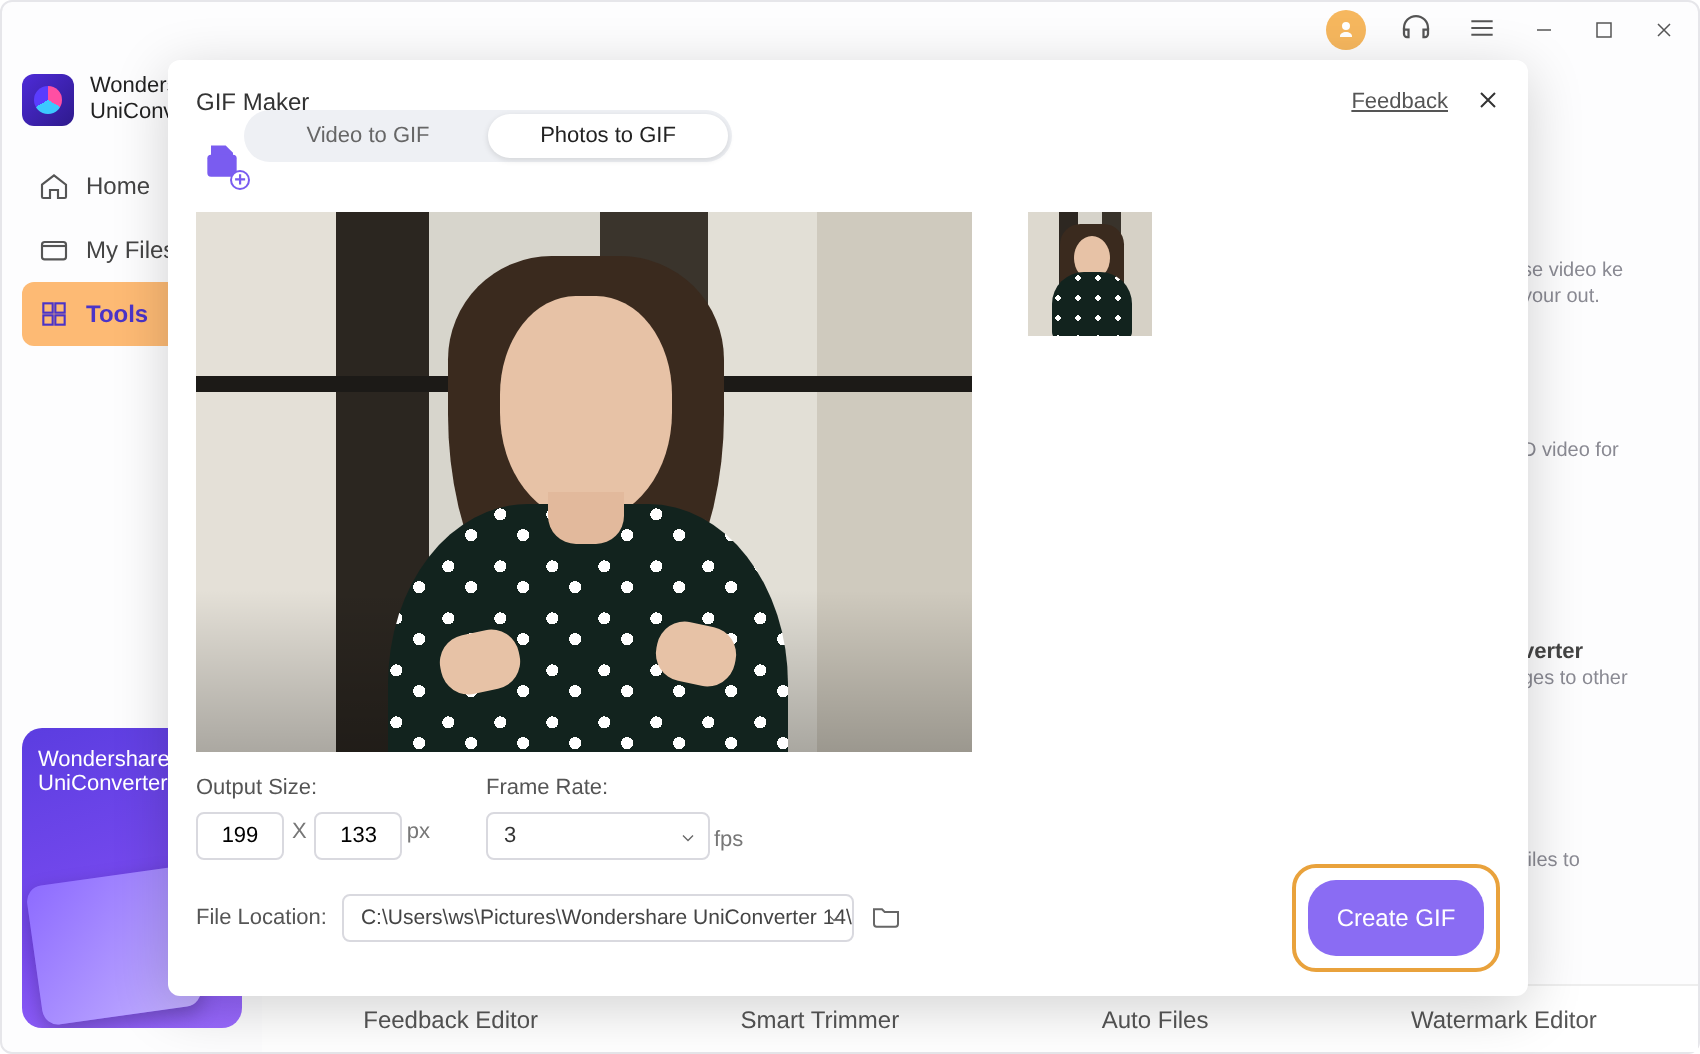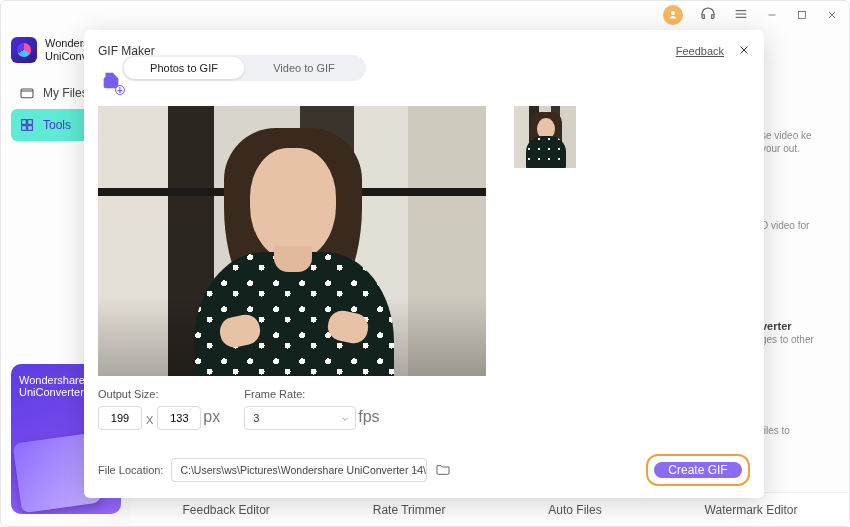--- a/index.html
+++ b/index.html
@@ -298,8 +298,8 @@
     </div>
 
     <div class="seg">
+      <div class="seg-btn">Video to GIF</div>
       <div class="seg-btn active">Photos to GIF</div>
-      <div class="seg-btn">Video to GIF</div>
     </div>
   </div>
 

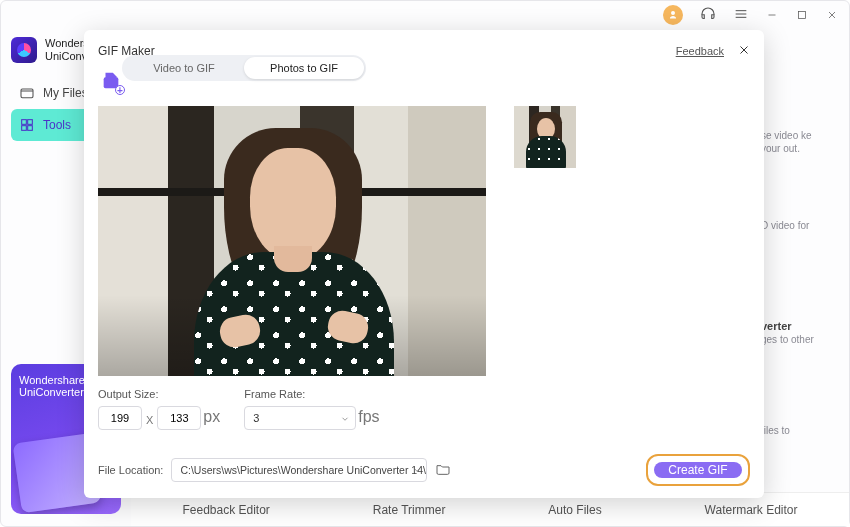--- a/index.html
+++ b/index.html
@@ -231,6 +231,12 @@
           <div>Wondershare</div>
           <div>UniConverter</div>
         </div>
+      </div>
+      <div class="nav-item">
+        <svg viewBox="0 0 24 24">
+            <path d="M3 11l9-7 9 7v9a1 1 0 0 1-1 1h-5v-6H9v6H4a1 1 0 0 1-1-1z"></path>
+          </svg>
+        <span>Home</span>
       </div>
       <div class="nav-item">
         <svg viewBox="0 0 24 24">

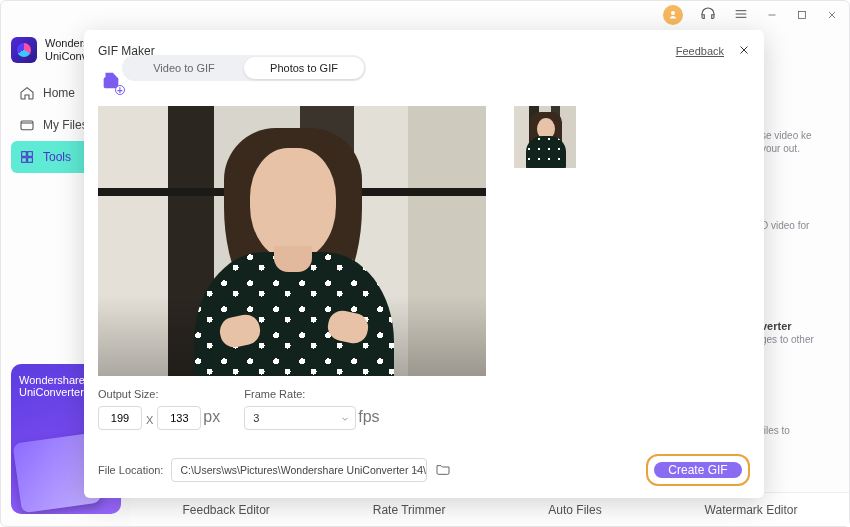--- a/index.html
+++ b/index.html
@@ -37,7 +37,7 @@
   .brand-text { line-height:1.15; font-size:11px; color:#222; }
   .nav-item { display:flex; align-items:center; gap:8px; height: 32px; padding: 0 8px; color:#444; font-size:12px; border-radius:6px; }
   .nav-item svg { width:16px; height:16px; stroke:#555; fill:none; stroke-width:1.6; }
-  .nav-item.active { background:#5eead4; color:#4b34c8; }
+  .nav-item.active { background:#fdba74; color:#4b34c8;font-weight:bold; }
   .nav-item.active svg { stroke:#4b34c8; }
 
   .promo {

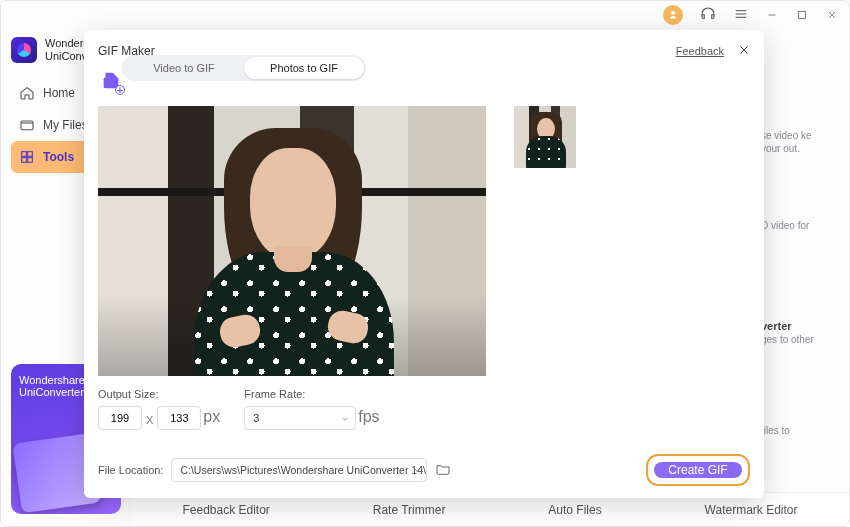--- a/index.html
+++ b/index.html
@@ -158,7 +158,7 @@
       radial-gradient(circle at 30% 30%, #fff 0 1.3px, transparent 1.4px) 0 0/10px 10px,
       #12231e; border-radius: 16px 16px 4px 4px;}
 
-  .controls { margin-top: 12px; display:flex; align-items:flex-end; gap: 0; }
+  .controls { margin-top: 12px; display:flex; align-items:flex-end; gap: 20px; }
   .ctrl-group label { display:block; font-size:11px; color:#555; margin-bottom:6px; }
   .numbox { width:44px; height:24px; border:1px solid #d9d9df; border-radius:4px; text-align:center; font-size:11px; }
   .unit { font-size:16px; color:#777; padding: 0 6px 4px 2px; }

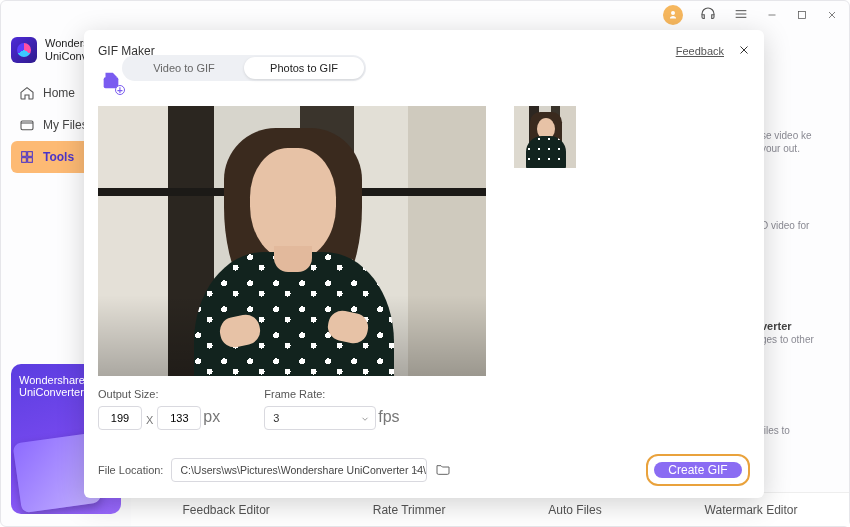--- a/index.html
+++ b/index.html
@@ -333,7 +333,7 @@
             <span class="unit">px</span>
           </div>
         </div>
-        <div class="ctrl-group" style="margin-left:18px">
+        <div class="ctrl-group" style="margin-left:2px">
           <label>Frame Rate:</label>
           <div style="display:flex; align-items:flex-end;">
             <div class="select-wrap">

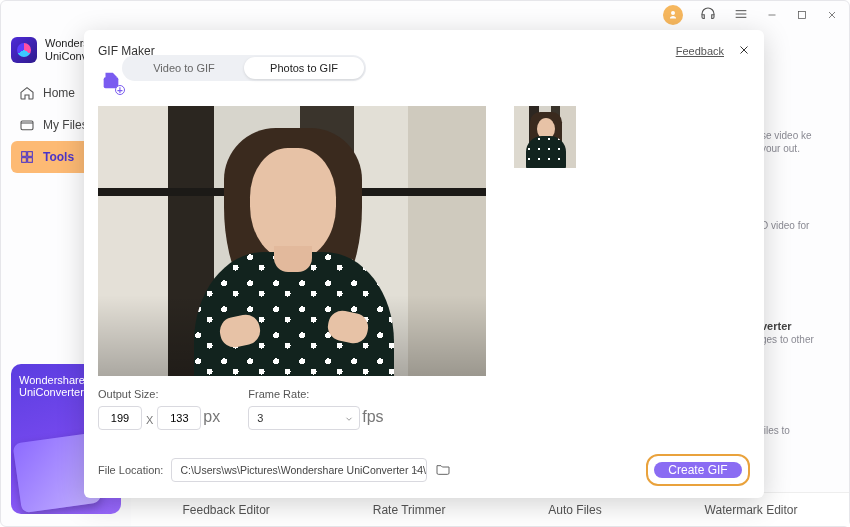--- a/index.html
+++ b/index.html
@@ -326,7 +326,7 @@
       <div class="controls">
         <div class="ctrl-group">
           <label>Output Size:</label>
-          <div style="display:flex; align-items:flex-end;">
+          <div style="display:flex; align-items:center;">
             <input class="numbox" value="199" style="">
             <span class="times">X</span>
             <input class="numbox" value="133" style="">

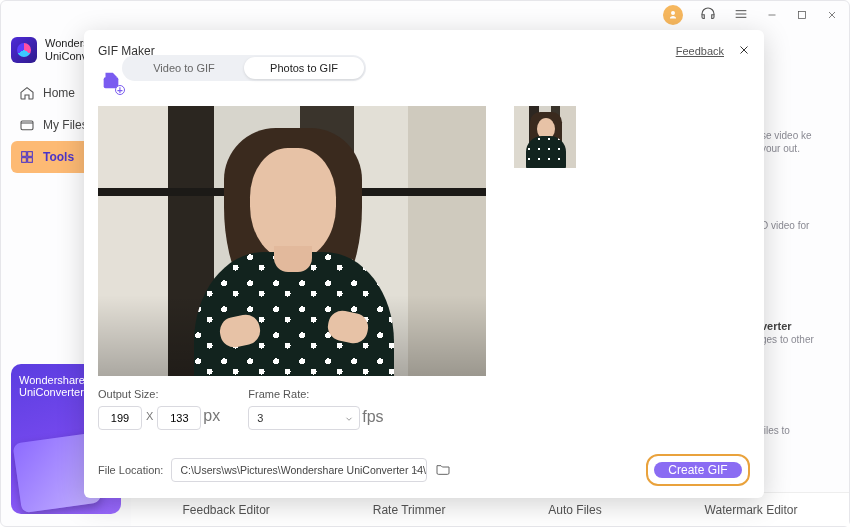--- a/index.html
+++ b/index.html
@@ -161,7 +161,7 @@
   .controls { margin-top: 12px; display:flex; align-items:flex-end; gap: 20px; }
   .ctrl-group label { display:block; font-size:11px; color:#555; margin-bottom:6px; }
   .numbox { width:44px; height:24px; border:1px solid #d9d9df; border-radius:4px; text-align:center; font-size:11px; }
-  .unit { font-size:16px; color:#777; padding: 0 6px 4px 2px; }
+  .unit { font-size:11px; color:#777; padding: 0 6px 4px 2px; }
   .times { font-size:11px; color:#777; padding: 0 4px 4px 4px; }
   .select { width:112px; height:24px; border:1px solid #d9d9df; border-radius:4px; padding:0 22px 0 8px; font-size:11px; color:#333; background:#fff;
             appearance:none; position:relative; }

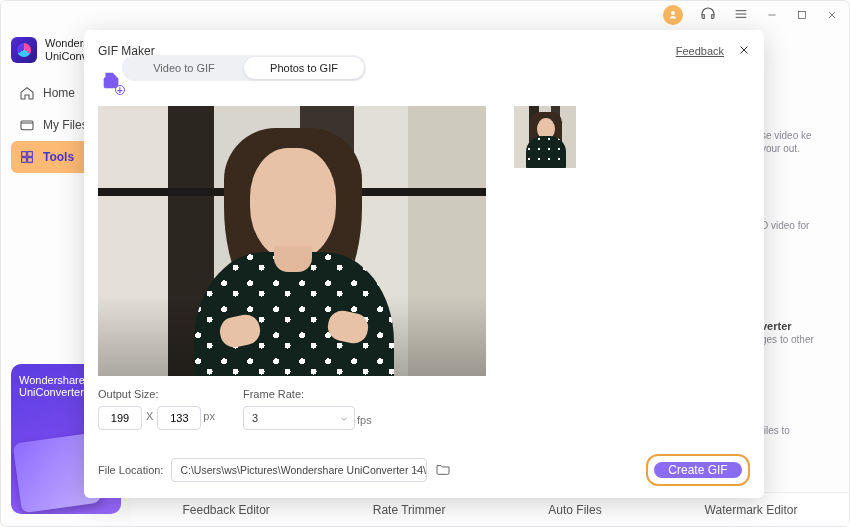--- a/index.html
+++ b/index.html
@@ -181,7 +181,7 @@
     border: 2px solid #e9a23c; border-radius: 12px; padding: 6px;
   }
   .create-btn {
-    width: 88px; height: 16px; border: none; border-radius: 14px;
+    width: 88px; height: 38px; border: none; border-radius: 14px;
     background:#8a6cf3; color:#fff; font-size:12px;
   }
 </style>

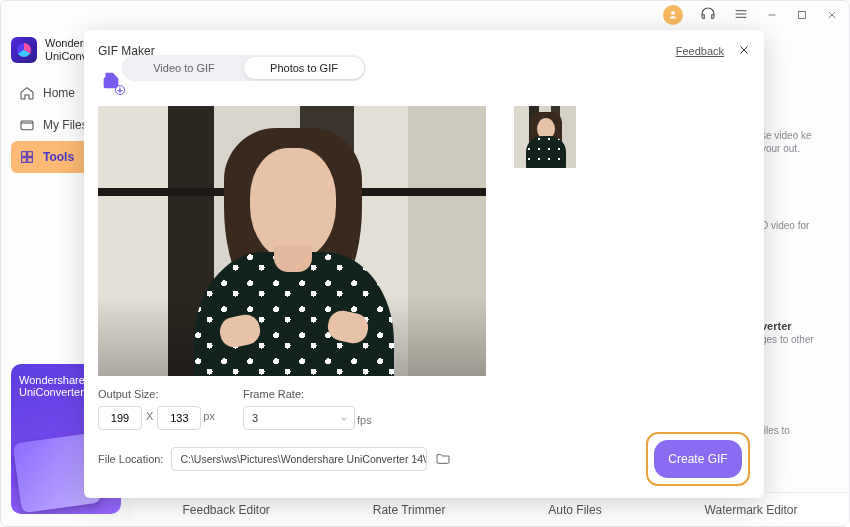--- a/index.html
+++ b/index.html
@@ -273,7 +273,7 @@
 
       <div class="tool-row">
         <span>Feedback Editor</span>
-        <span>Rate Trimmer</span>
+        <span>Smart Trimmer</span>
         <span>Auto Files</span>
         <span>Watermark Editor</span>
       </div>

